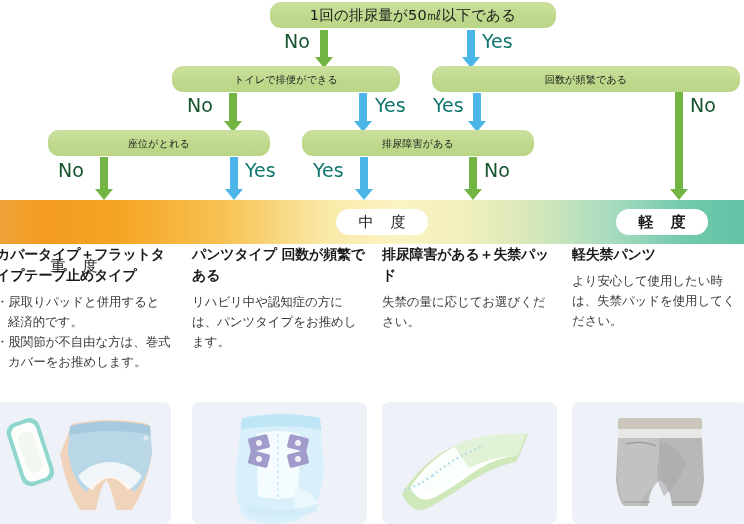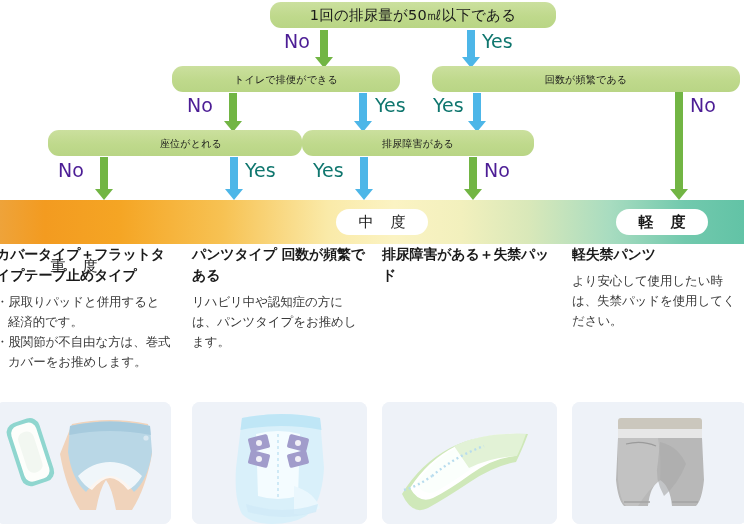--- a/index.html
+++ b/index.html
@@ -68,7 +68,7 @@
     font-weight: 400;
     white-space: nowrap;
   }
-  .arrow-label.green { color: #4c1d95; }
+  .arrow-label.green { color: #14532d; }
   .arrow-label.blue  { color: #0f766e; }
 
   

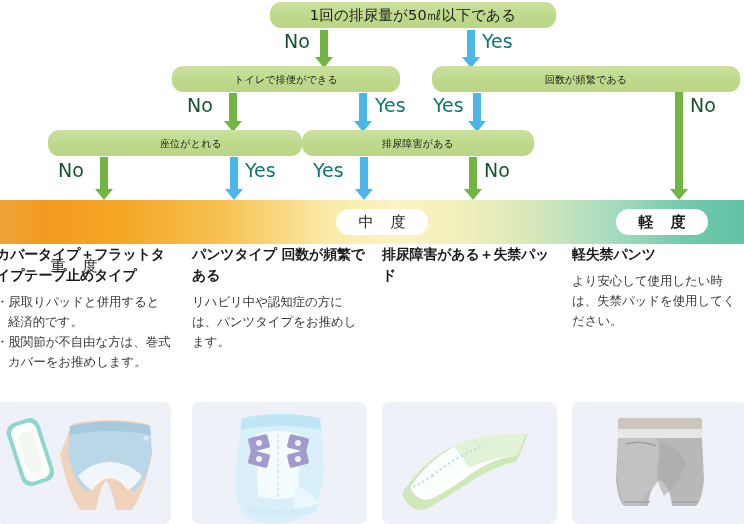--- a/index.html
+++ b/index.html
@@ -195,7 +195,7 @@
   </div>
   <div class="arrow-label green" style="left:652px; top:96px;">No</div>
 
-  <div class="node" style="left:10px; top:130px; width:222px; height:26px;padding-left:32px;">
+  <div class="node" style="left:10px; top:130px; width:222px; height:26px;">
     <span>座位がとれる</span>
   </div>
 

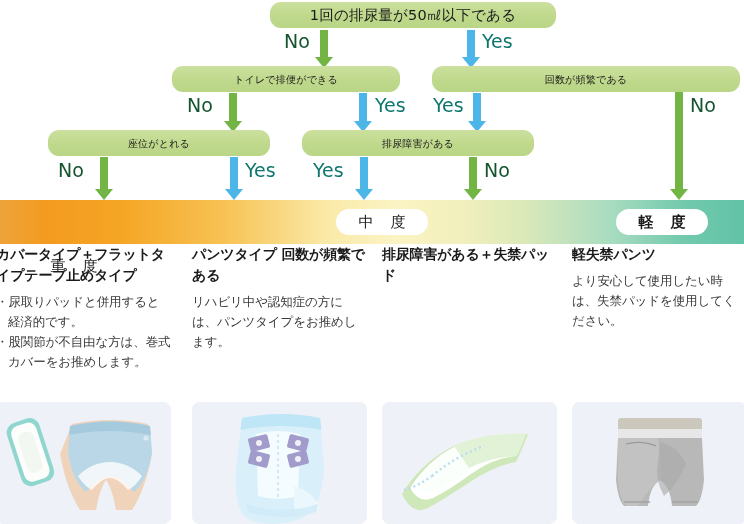--- a/index.html
+++ b/index.html
@@ -304,6 +304,9 @@
 
   <div class="col" style="left:382px;">
     <div class="prod-title">排尿障害がある＋失禁パッド</div>
+    <div class="prod-desc">
+      <div>失禁の量に応じてお選びください。</div>
+    </div>
   </div>
   <div class="photo" style="left:382px;">
     <svg width="175" height="122" viewBox="0 0 175 122">

